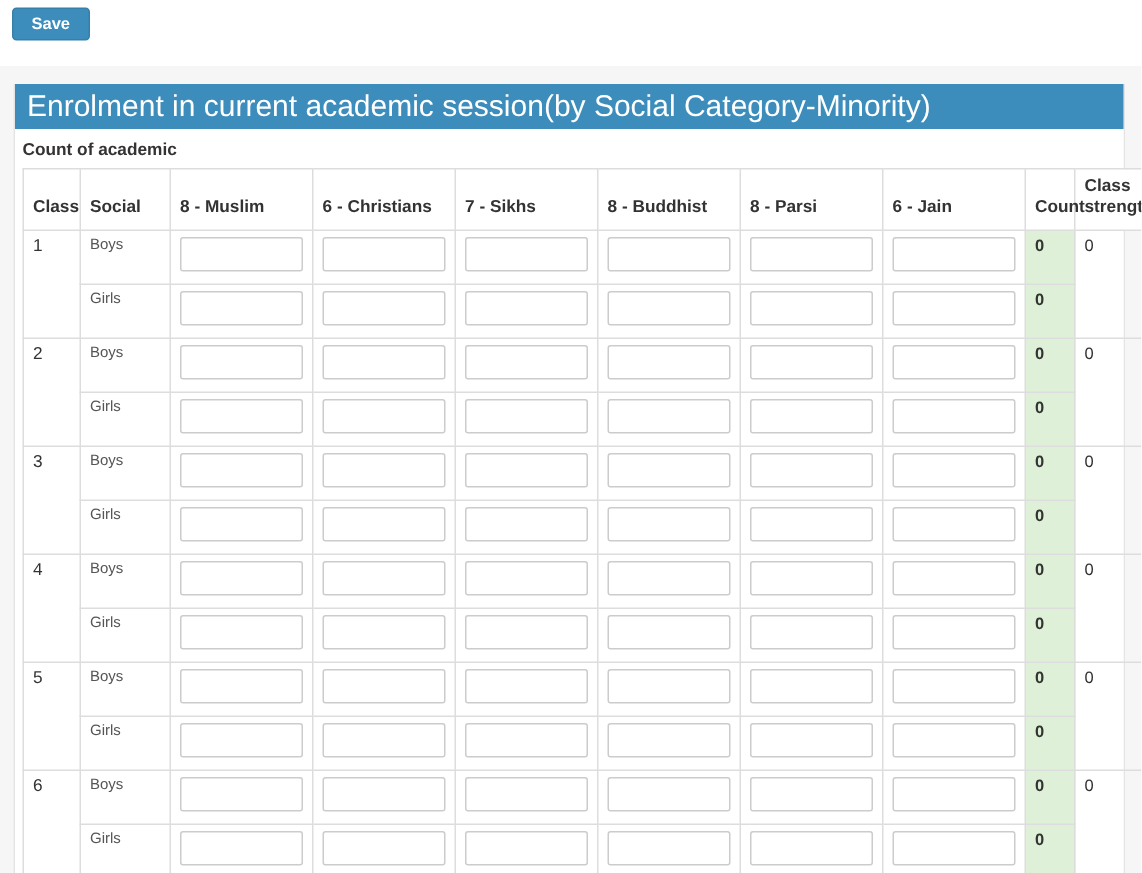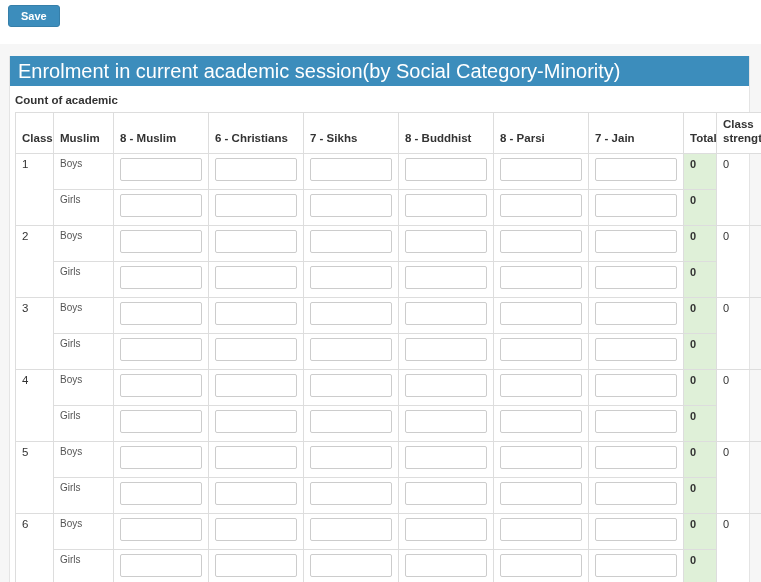--- a/index.html
+++ b/index.html
@@ -202,7 +202,7 @@
           <thead>
             <tr>
               <th>Class</th>
-              <th>Muslim</th>
+              <th>Social</th>
               <th>8 - Muslim</th>
               <th>6 - Christians</th>
               <th>7 - Sikhs</th>

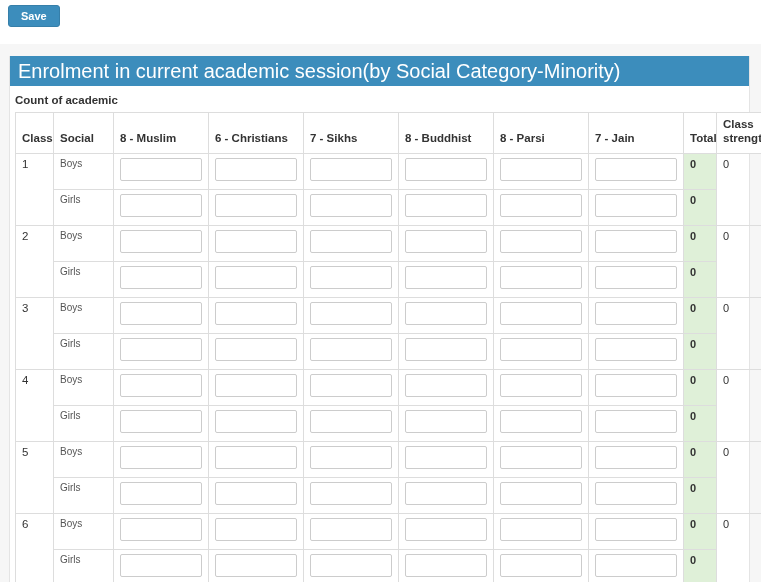--- a/index.html
+++ b/index.html
@@ -208,7 +208,7 @@
               <th>7 - Sikhs</th>
               <th>8 - Buddhist</th>
               <th>8 - Parsi</th>
-              <th>7 - Jain</th>
+              <th>6 - Jain</th>
               <th>Total</th>
               <th>Class strength</th>
             </tr>

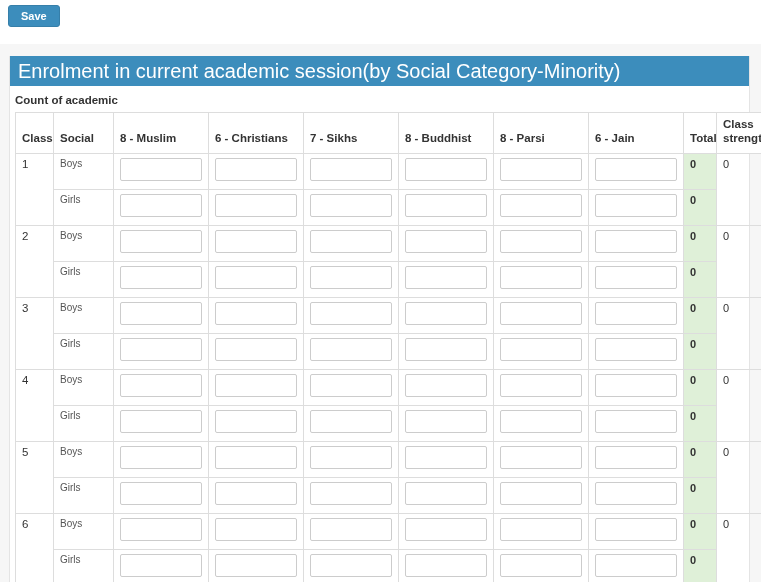--- a/index.html
+++ b/index.html
@@ -209,7 +209,7 @@
               <th>8 - Buddhist</th>
               <th>8 - Parsi</th>
               <th>6 - Jain</th>
-              <th>Total</th>
+              <th>Count</th>
               <th>Class strength</th>
             </tr>
           </thead>

